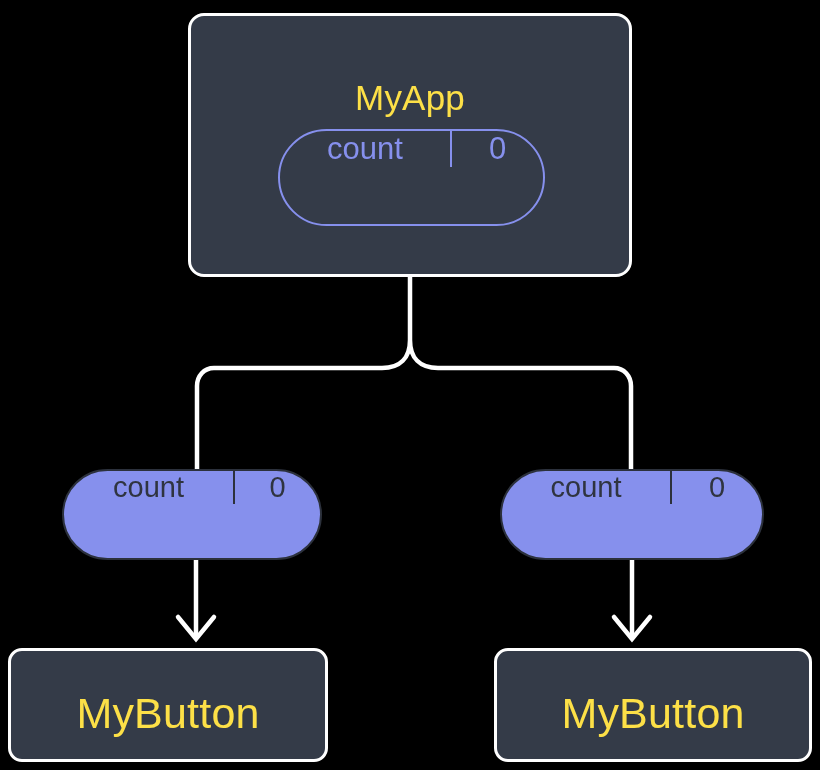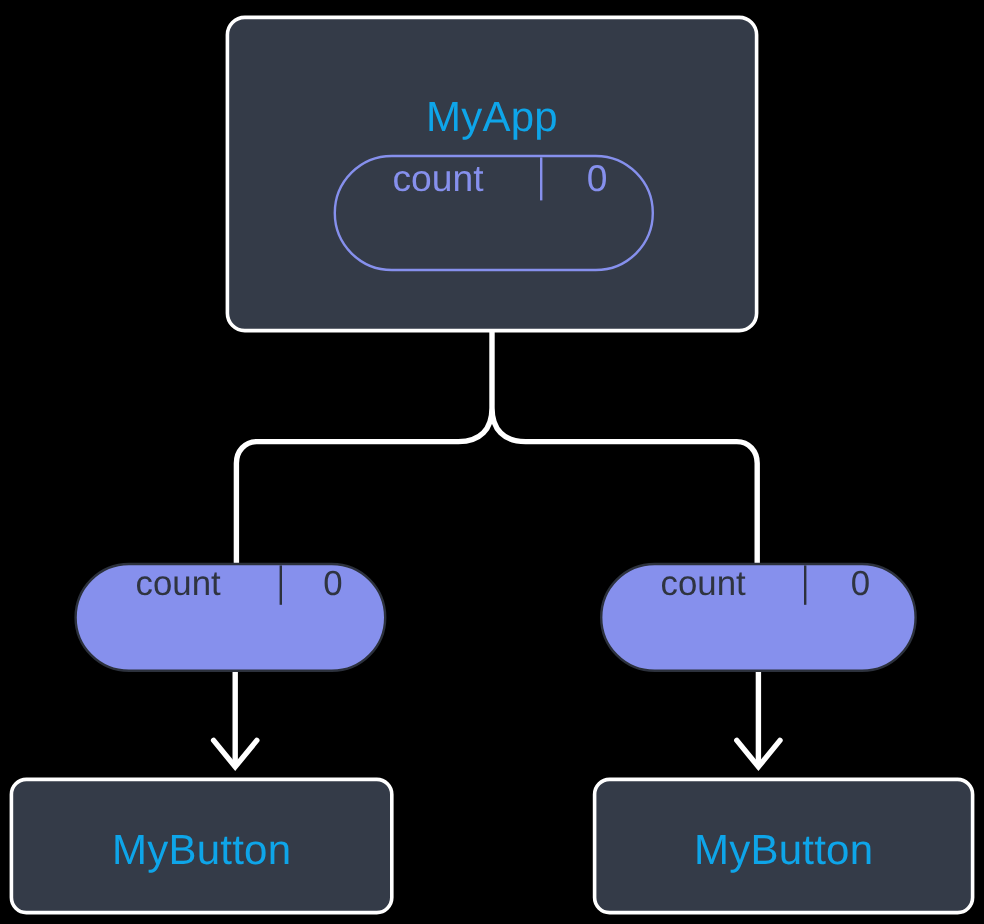--- a/index.html
+++ b/index.html
@@ -39,7 +39,7 @@
     left: 0;
     right: 0;
     text-align: center;
-    color: #0ea5e9;
+    color: #fde047;
     font-weight: 400;
     letter-spacing: 0.2px;
     white-space: nowrap;

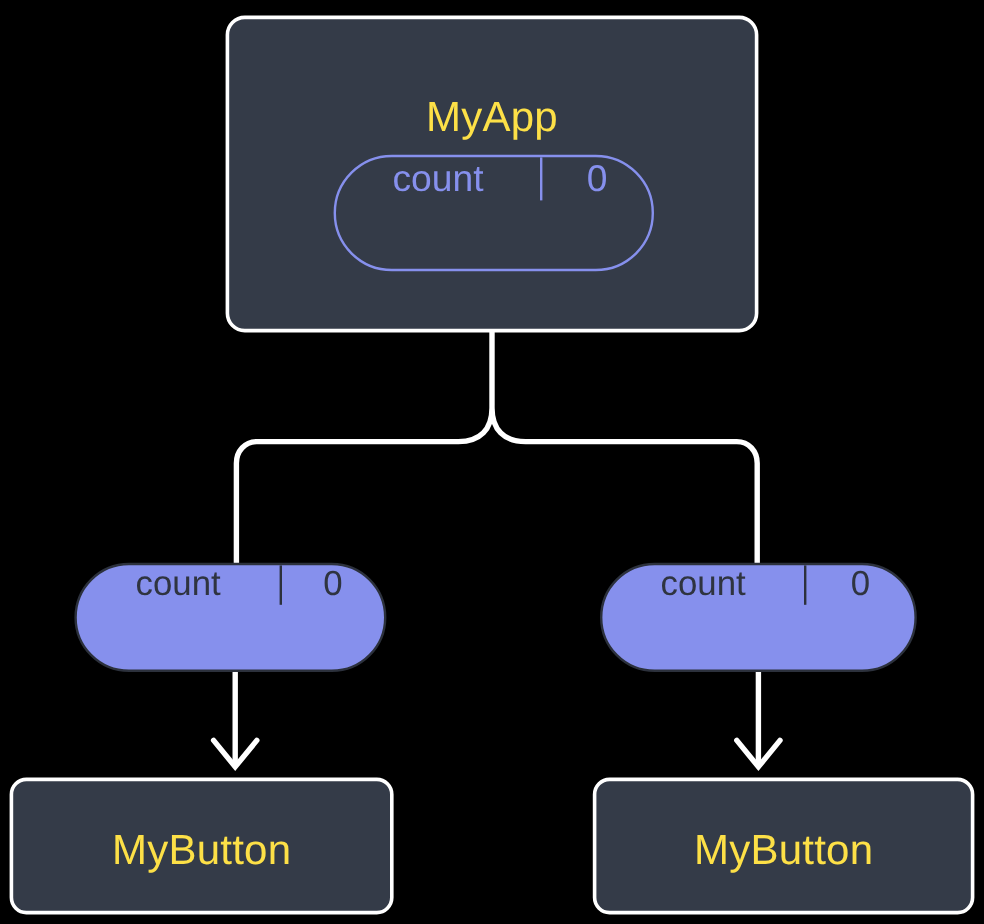--- a/index.html
+++ b/index.html
@@ -50,7 +50,7 @@
 
   #mybutton-box-left  { left: 8px;   top: 648px; width: 320px; height: 114px; border-radius: 14px; }
   #mybutton-box-right { left: 494px; top: 648px; width: 318px; height: 114px; border-radius: 14px; }
-  .mybutton-title { top: 38px; font-size: 35px; }
+  .mybutton-title { top: 38px; font-size: 43px; }
 
   
   .pill {

